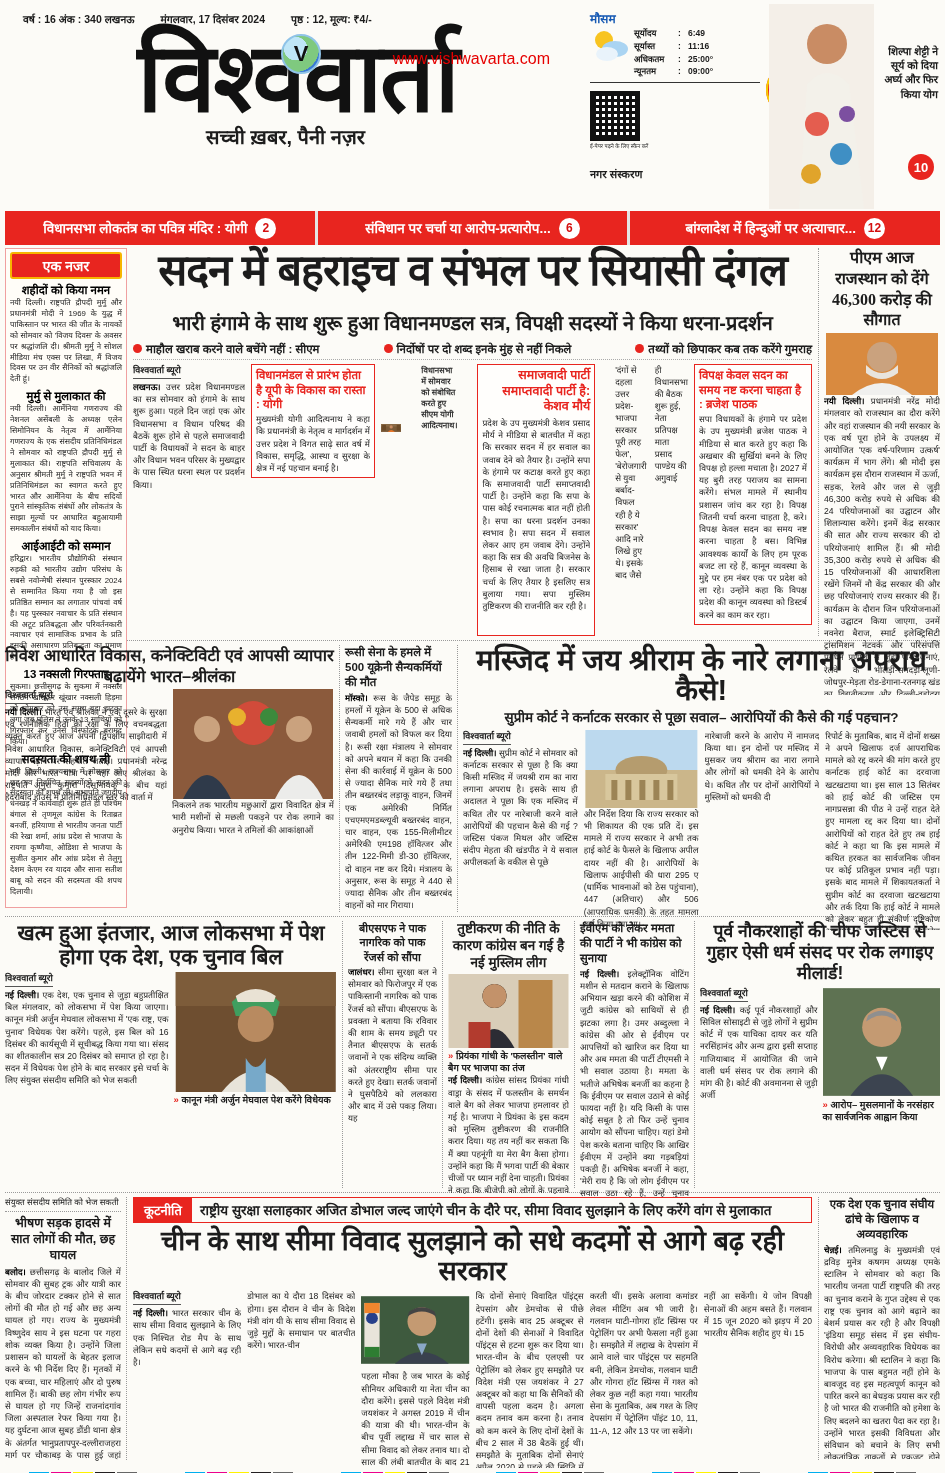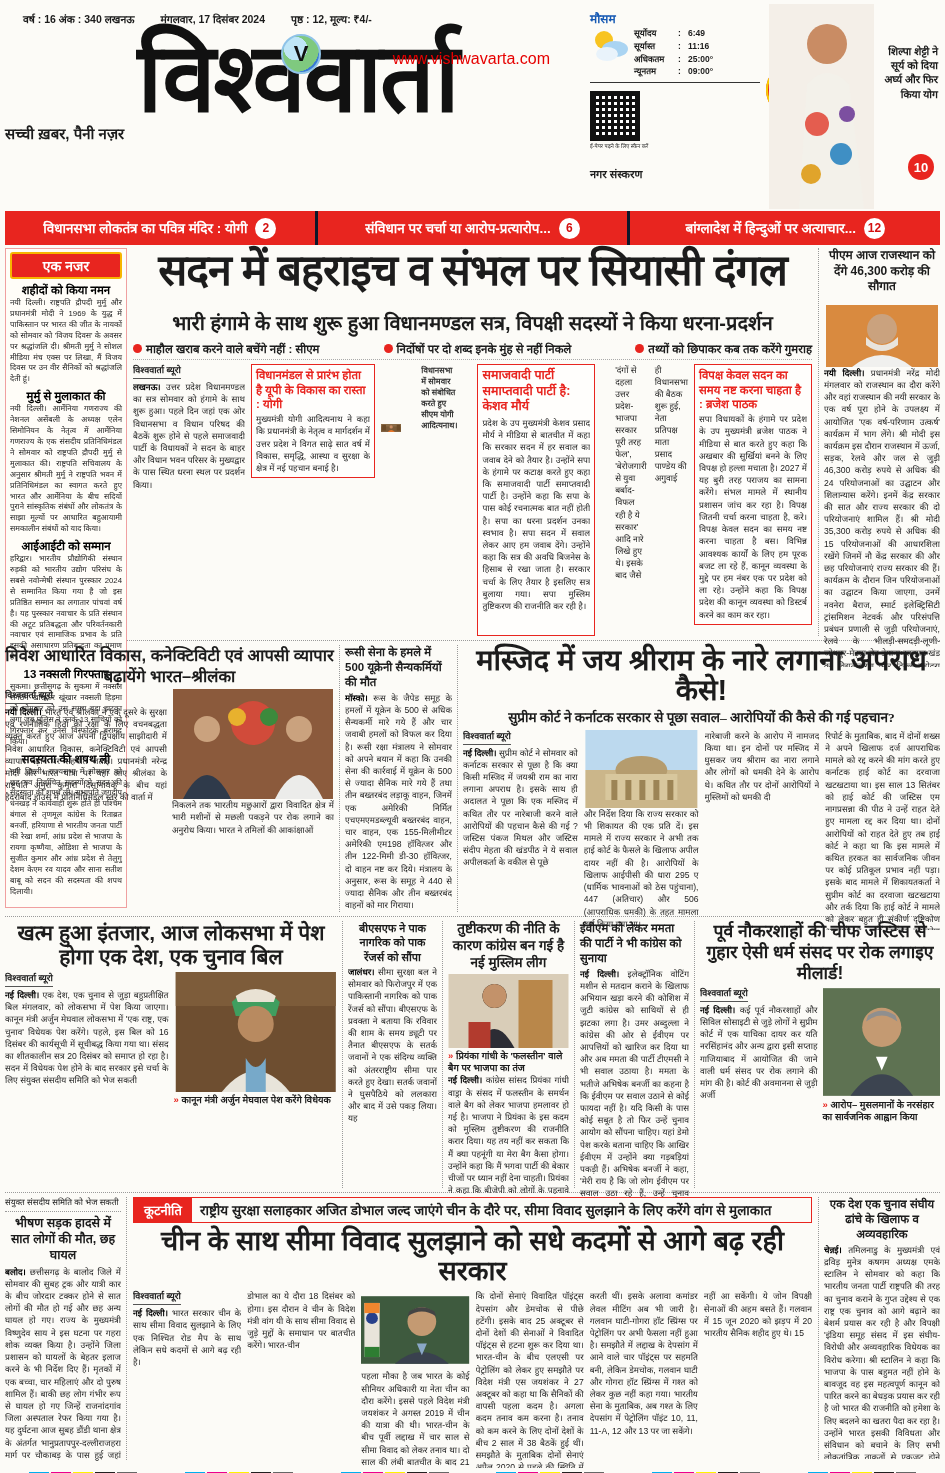--- a/index.html
+++ b/index.html
@@ -22,7 +22,7 @@
       border:2px solid #8fc3e8; display:flex; align-items:center; justify-content:center;
       font-weight:900; font-size:22px; color:#111; }
   .site { position:absolute; top:22px; right:40px; color:#e60000; font-weight:normal; font-size:16px; }
-  .tagline { text-align:left; font-weight:bold; font-size:15px; padding-right:24px; margin-top:-6px; }
+  .tagline { text-align:center; font-weight:bold; font-size:20px; padding-right:24px; margin-top:-6px; }
   .hdr-mid { width:170px; padding-top:6px; }
   .weather { border-bottom:1px solid #333; padding-bottom:4px; }
   .weather-title { color:#1659b3; font-weight:900; font-size:12px; }

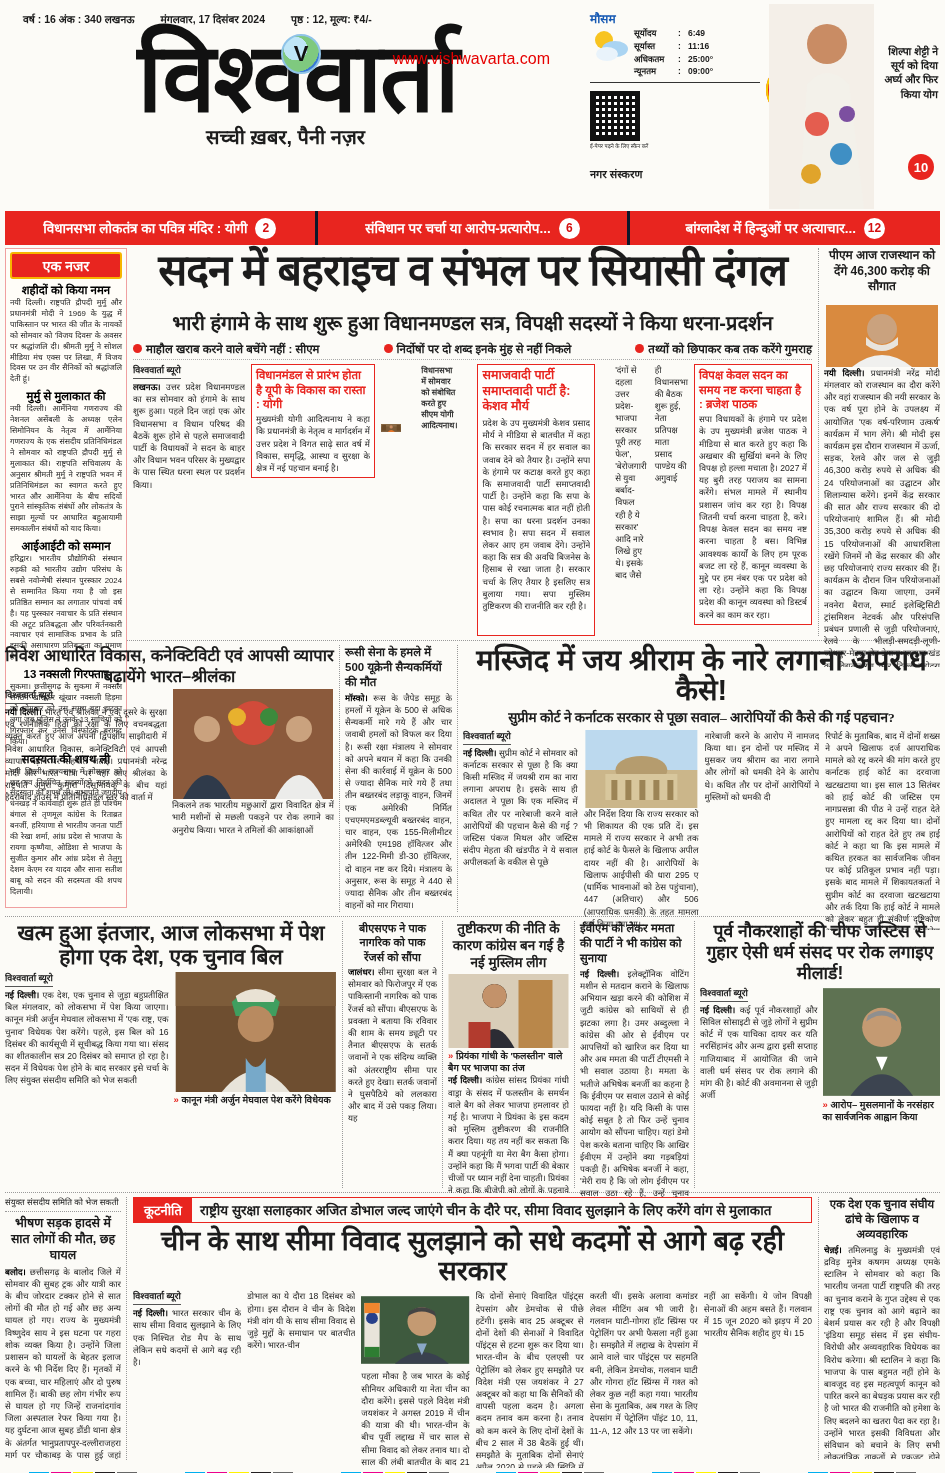--- a/index.html
+++ b/index.html
@@ -47,7 +47,7 @@
   
   .nav { height:34px; background:#e8251f; display:flex; align-items:center; margin-top:2px; }
   .nav-item { flex:1; display:flex; align-items:center; justify-content:center; gap:8px;
-        color:#fff; font-weight:900; font-size:13.5px; border-left:3px solid #0f172a; height:100%; }
+        color:#fff; font-weight:900; font-size:13.5px; border-left:3px solid #e5e5e5; height:100%; }
   .nav-item:first-child { border-left:none; }
   .nav-pg { width:21px; height:21px; border-radius:50%; background:#fff; color:#d40f0f;
         font-size:12px; font-weight:900; display:flex; align-items:center; justify-content:center; }

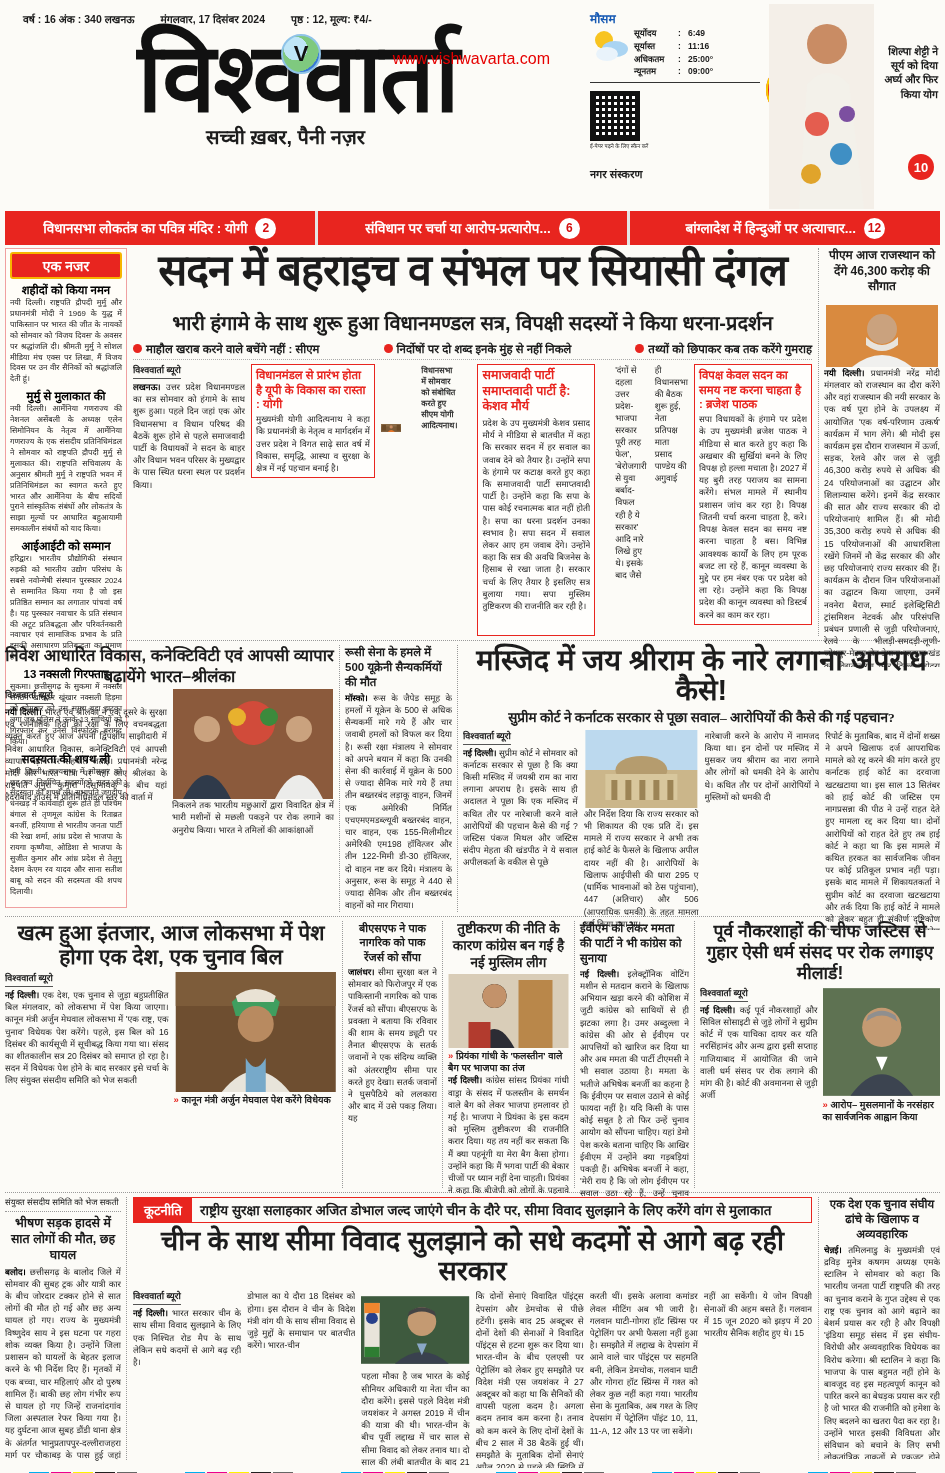--- a/index.html
+++ b/index.html
@@ -77,7 +77,7 @@
   .cont { font-size:8.6px; line-height:1.4; color:#222; display:flex; gap:8px; }
 
   .pmcol { width:122px; border-left:1px dotted #9a9a9a; padding-left:5px; }
-  .pmcol h3 { font-size:12px; text-align:center; line-height:1.3; margin-bottom:10px; }
+  .pmcol h3 { font-size:16px; text-align:center; line-height:1.3; margin-bottom:2px;font-family:Liberation Serif, serif; }
 
   .row2 { height:272px; display:flex; margin-top:4px; border-top:1px dotted #9a9a9a; padding-top:4px; }
   .invest { width:335px; padding-right:5px; }

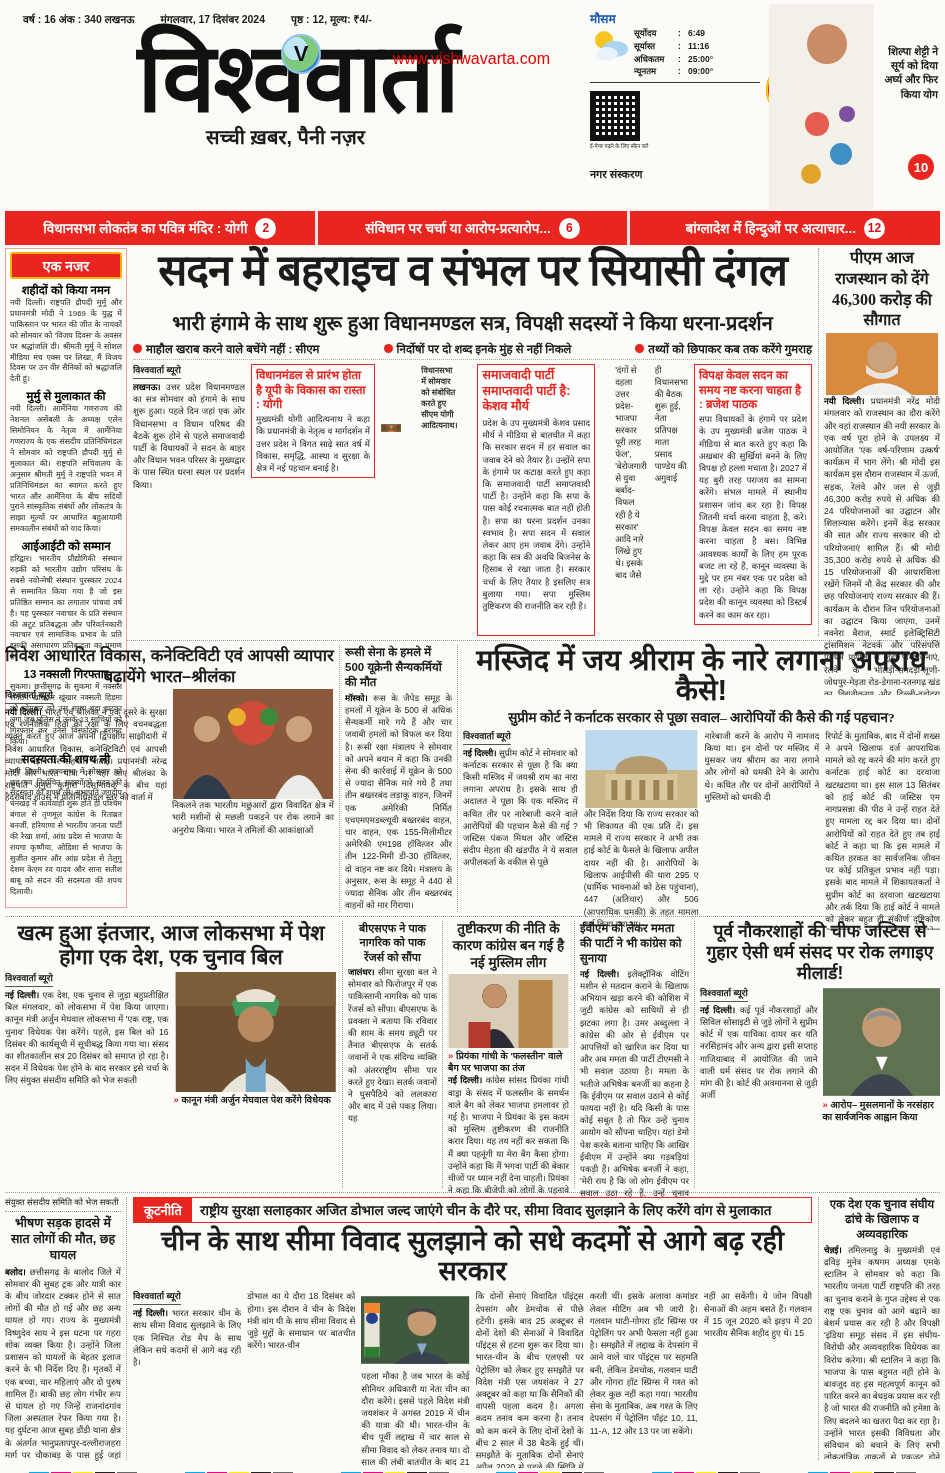--- a/index.html
+++ b/index.html
@@ -73,7 +73,7 @@
   .lc2 { width:124px; } .lc4 { width:118px; }
   .lc3 { flex:1; display:flex; flex-direction:row; gap:20px; }
   .photo-cap { font-size:8px; font-weight:bold; color:#333; }
-  .keshav h3 { font-size:12.5px; }
+  .keshav h3 { font-size:12.5px;text-align:right; }
   .cont { font-size:8.6px; line-height:1.4; color:#222; display:flex; gap:8px; }
 
   .pmcol { width:122px; border-left:1px dotted #9a9a9a; padding-left:5px; }

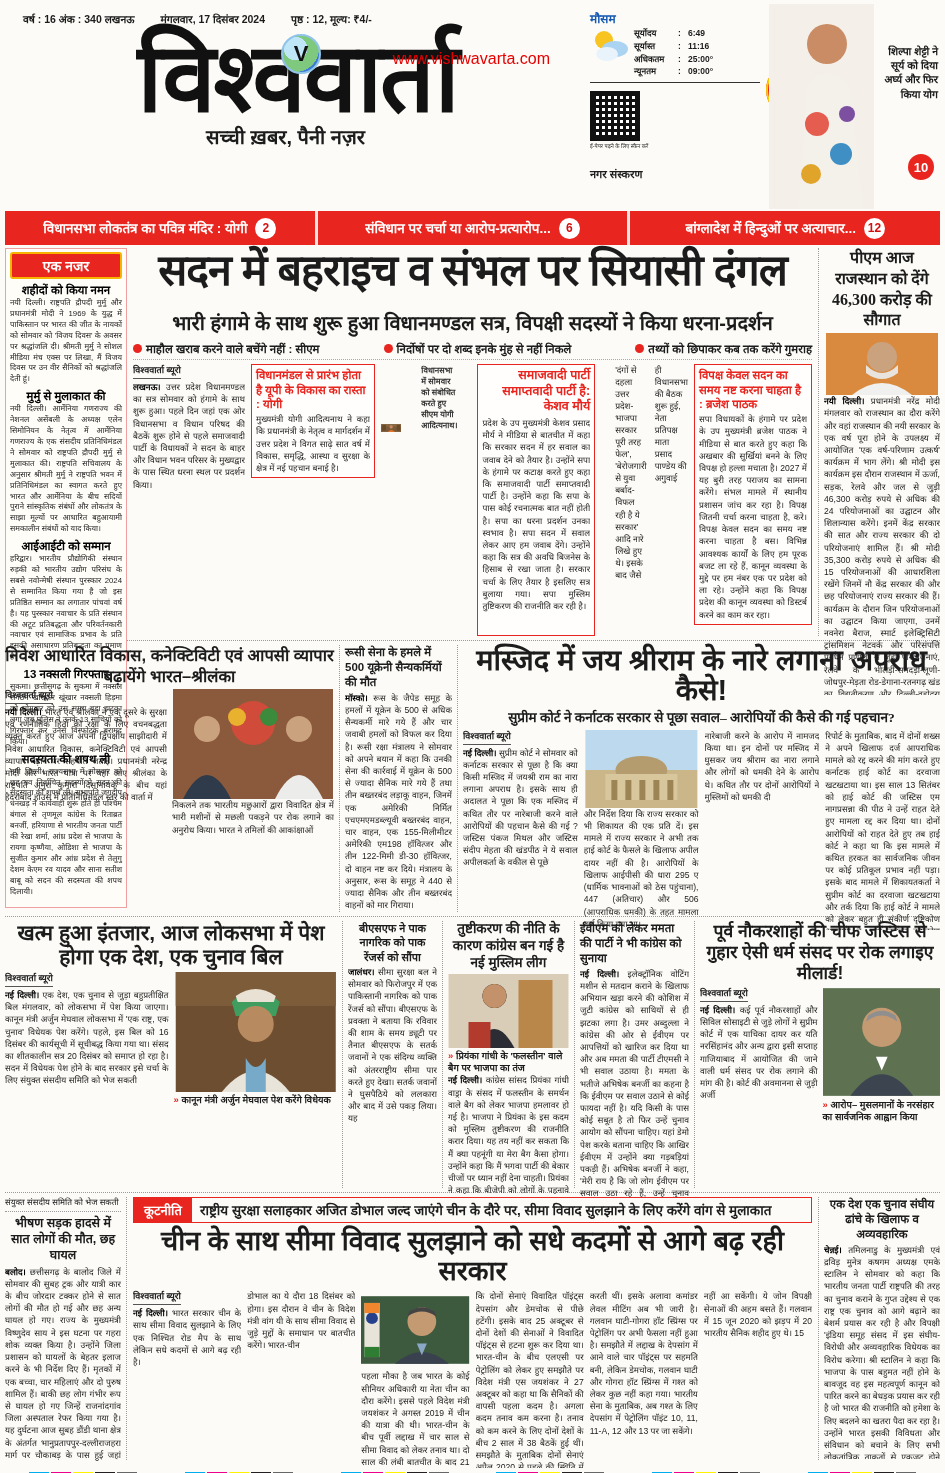--- a/index.html
+++ b/index.html
@@ -88,7 +88,7 @@
   .russia h3 { font-size:11.5px; line-height:1.3; margin-bottom:2px; }
   .masjid { flex:1; padding-left:5px; }
   .masjid h2 { font-size:29px; font-weight:900; text-align:center; line-height:1.05; }
-  .masjid h4 { font-size:13.5px; font-weight:900; text-align:center; margin:2px 0 4px;font-family:Liberation Serif, serif; }
+  .masjid h4 { font-size:13.5px; font-weight:900; text-align:center; margin:2px 0 4px; }
   .masjid-cols { display:flex; gap:6px; height:200px; overflow:hidden; }
   .masjid-cols > div { flex:1; }
 

